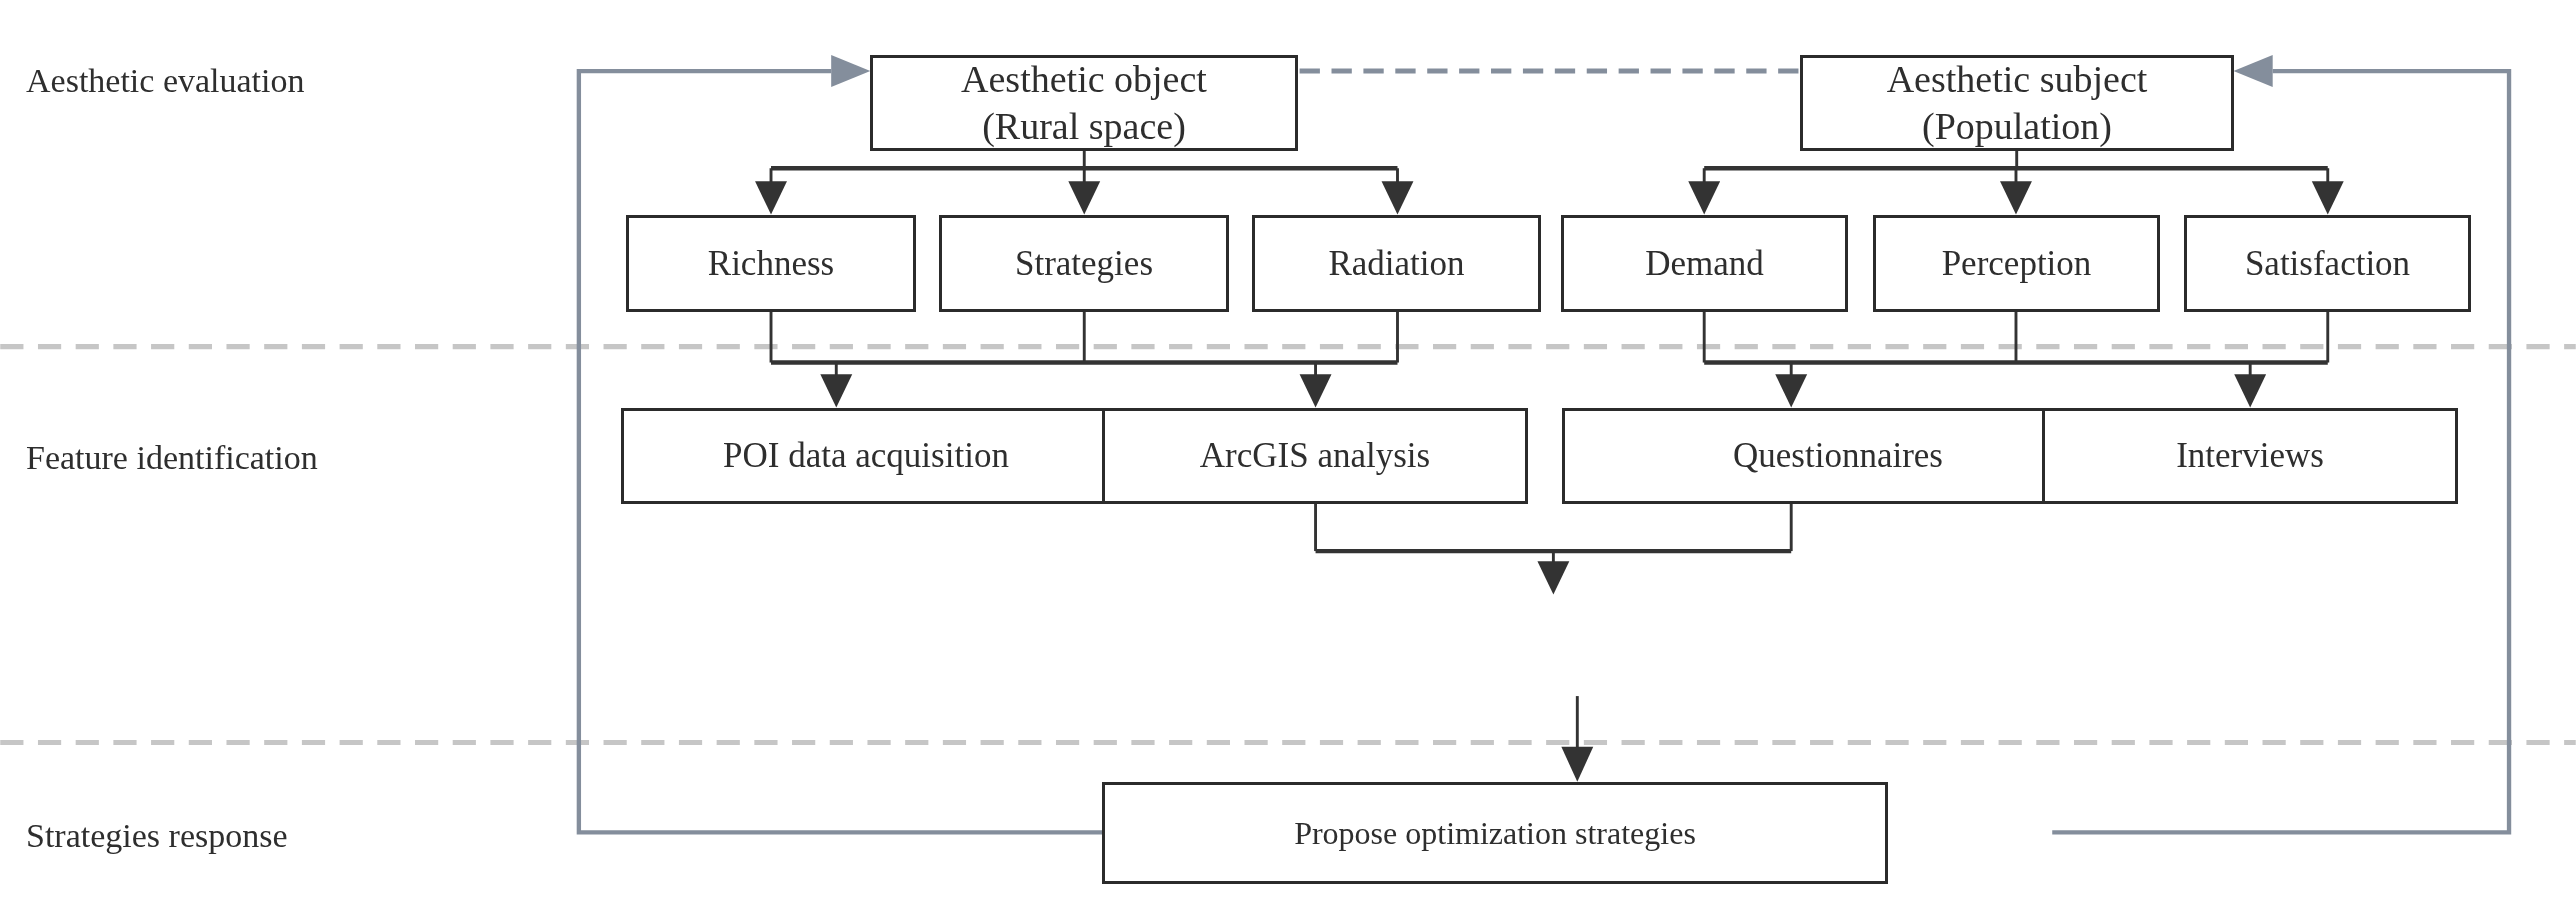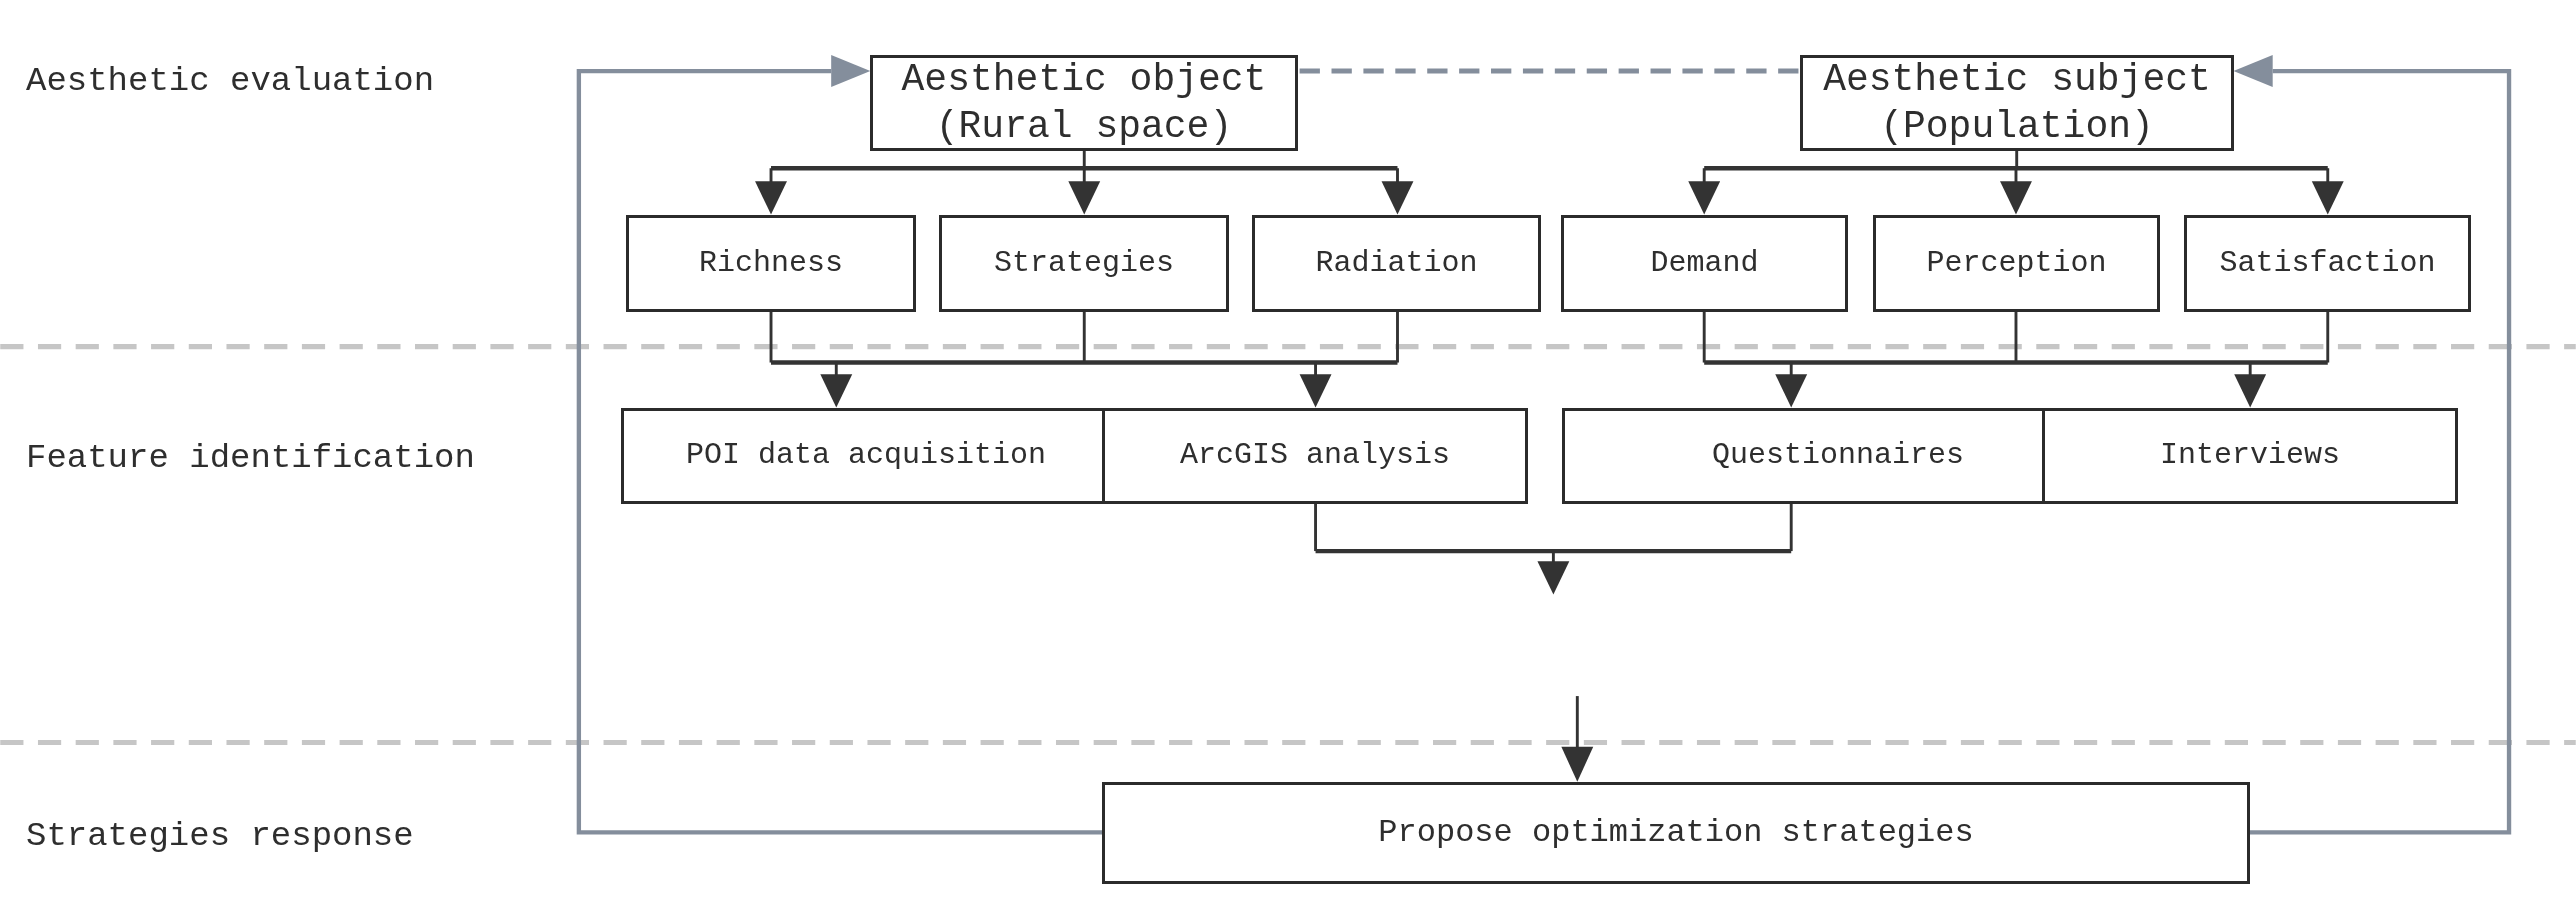--- a/index.html
+++ b/index.html
@@ -17,7 +17,7 @@
     position:relative;
     width:2576px;height:902px;
     background:var(--c-background);
-    font-family:Liberation Mono, monospace;
+    font-family:Liberation Serif, serif;
     color:var(--c-text);
     overflow:hidden;
   }

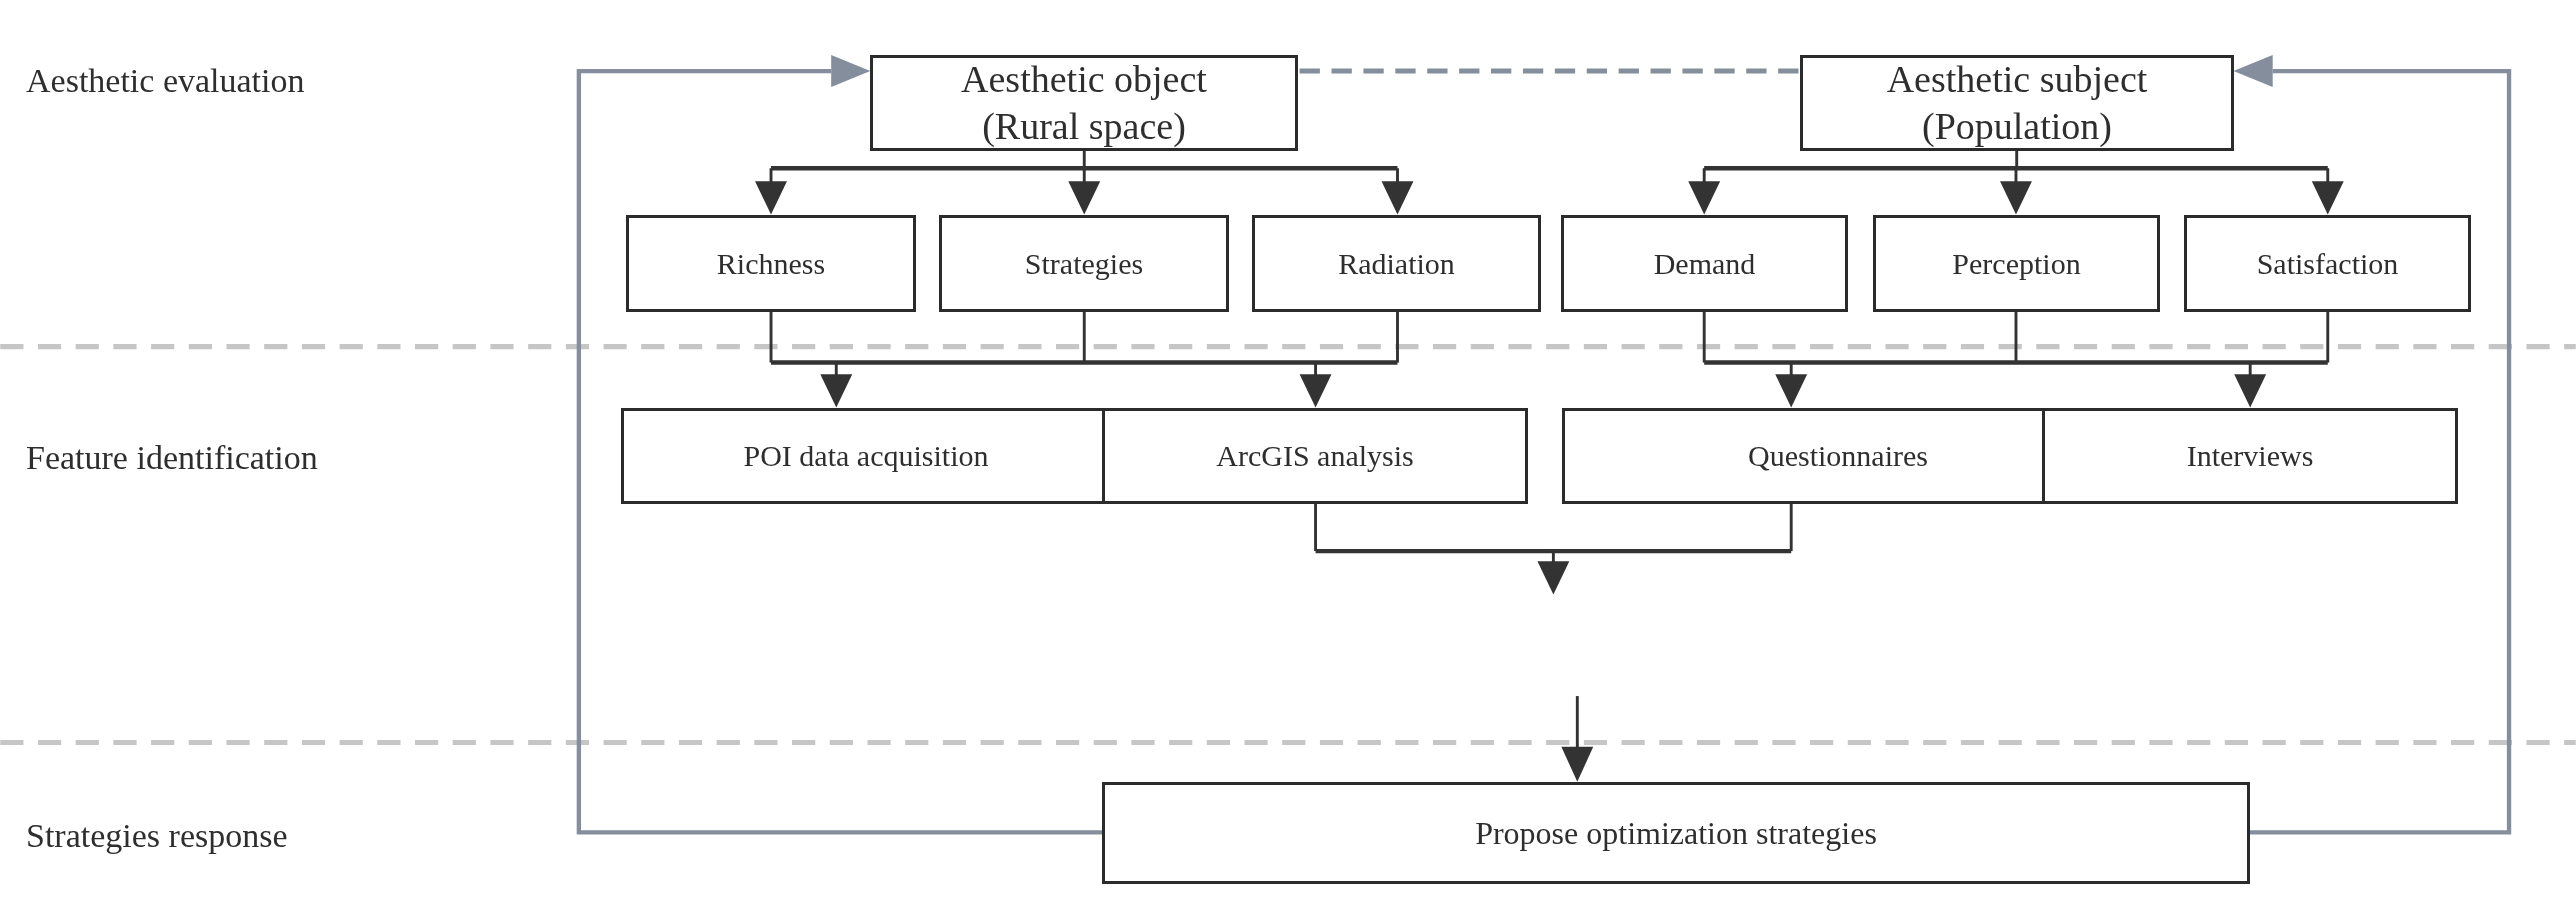--- a/index.html
+++ b/index.html
@@ -37,7 +37,7 @@
     display:flex;flex-direction:column;
     align-items:center;justify-content:center;
     text-align:center;
-    font-size:30px;line-height:1.25;
+    font-size:35px;line-height:1.25;
   }
   .box--top{font-size:38px;margin-top:32px;}
   .box--wide{font-size:32px;}

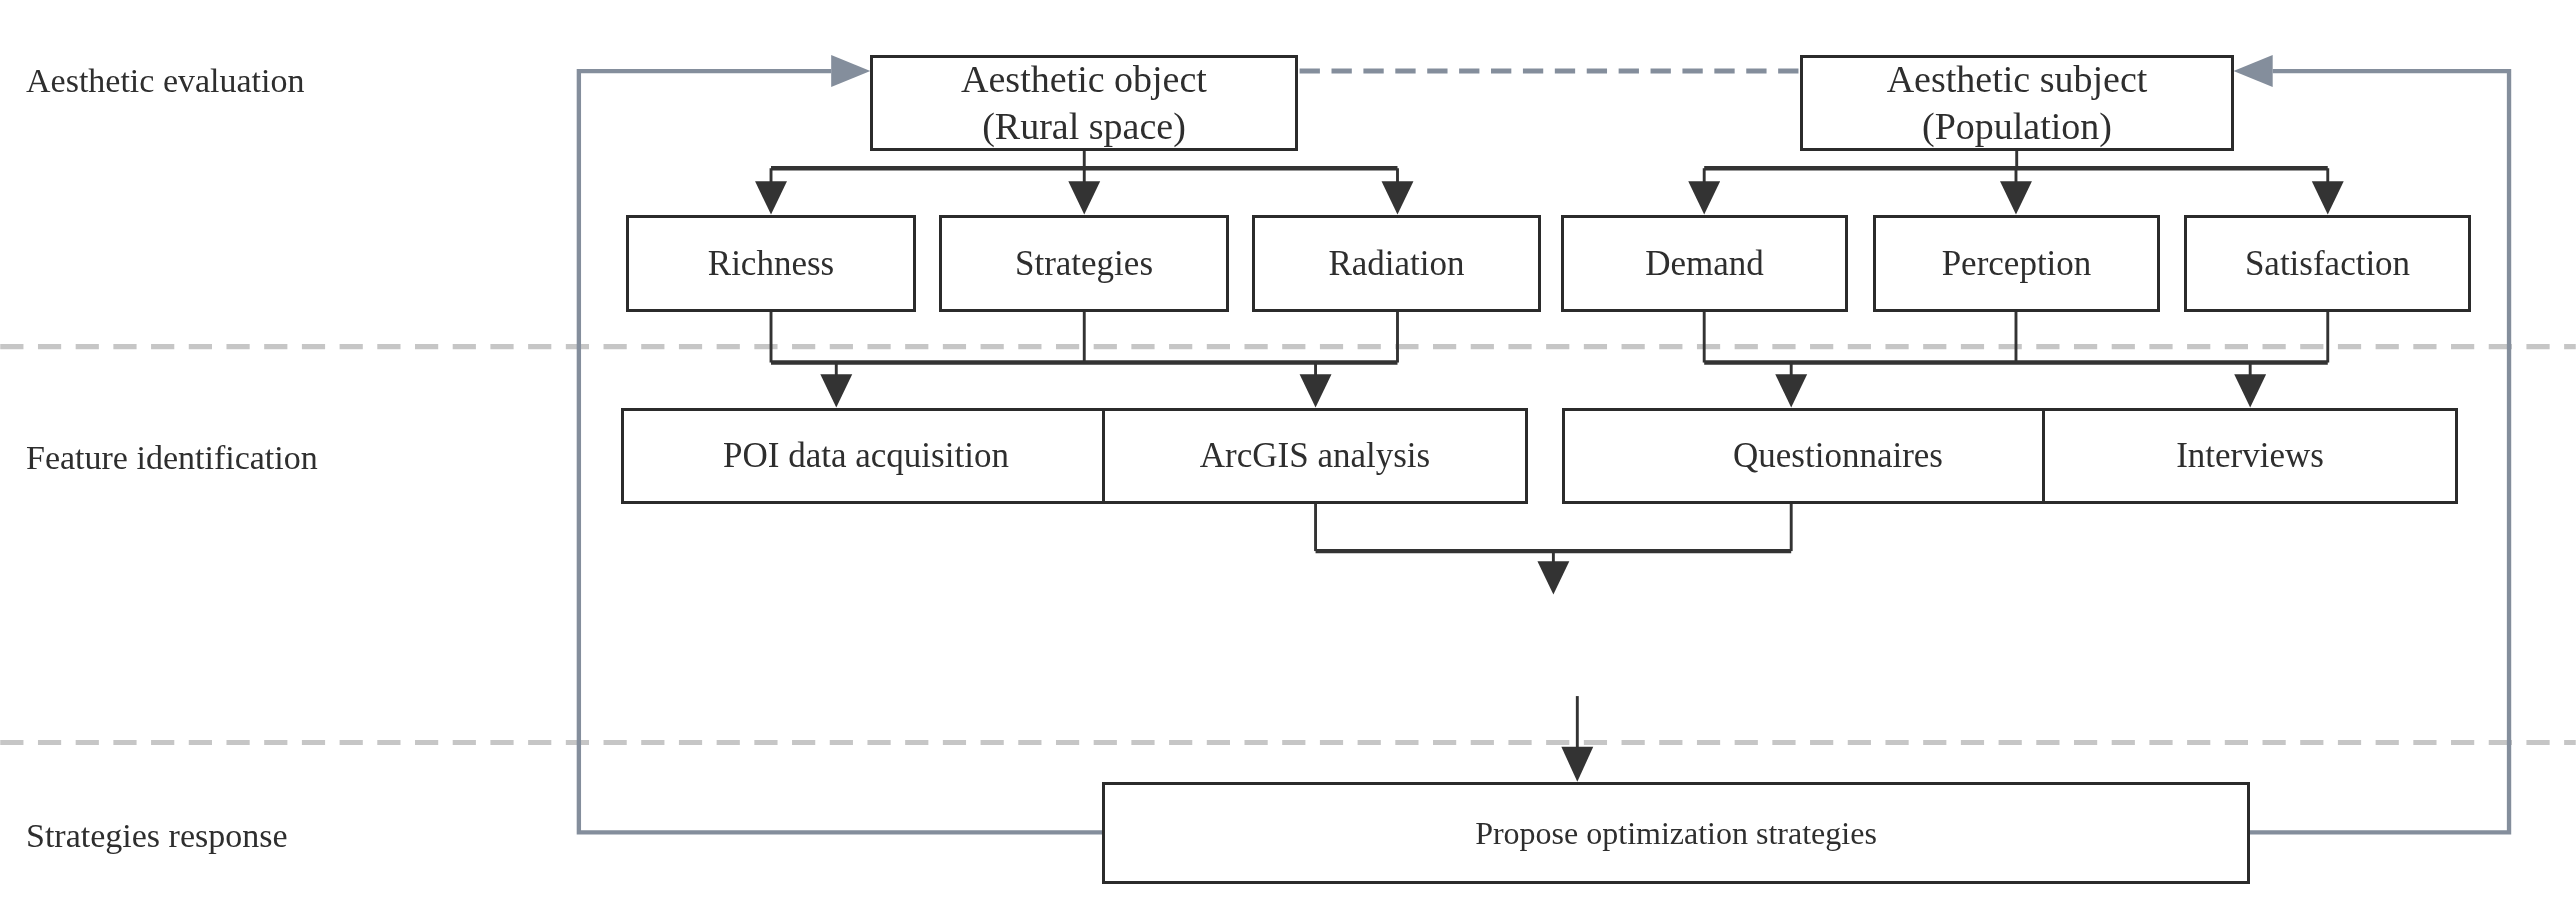--- a/index.html
+++ b/index.html
@@ -148,7 +148,7 @@
   <div class="box" style="left:1562px;top:408px;width:552px;height:96px">Questionnaires</div>
   <div class="box" style="left:2042px;top:408px;width:416px;height:96px">Interviews</div>
 
-  <div class="box box--wide" style="left:1102px;top:782px;width:1148px;height:102px">Propose optimization strategies</div>
+  <div class="box box--wide" style="left:1102px;top:782px;width:786px;height:102px">Propose optimization strategies</div>
 
 </div>
 

